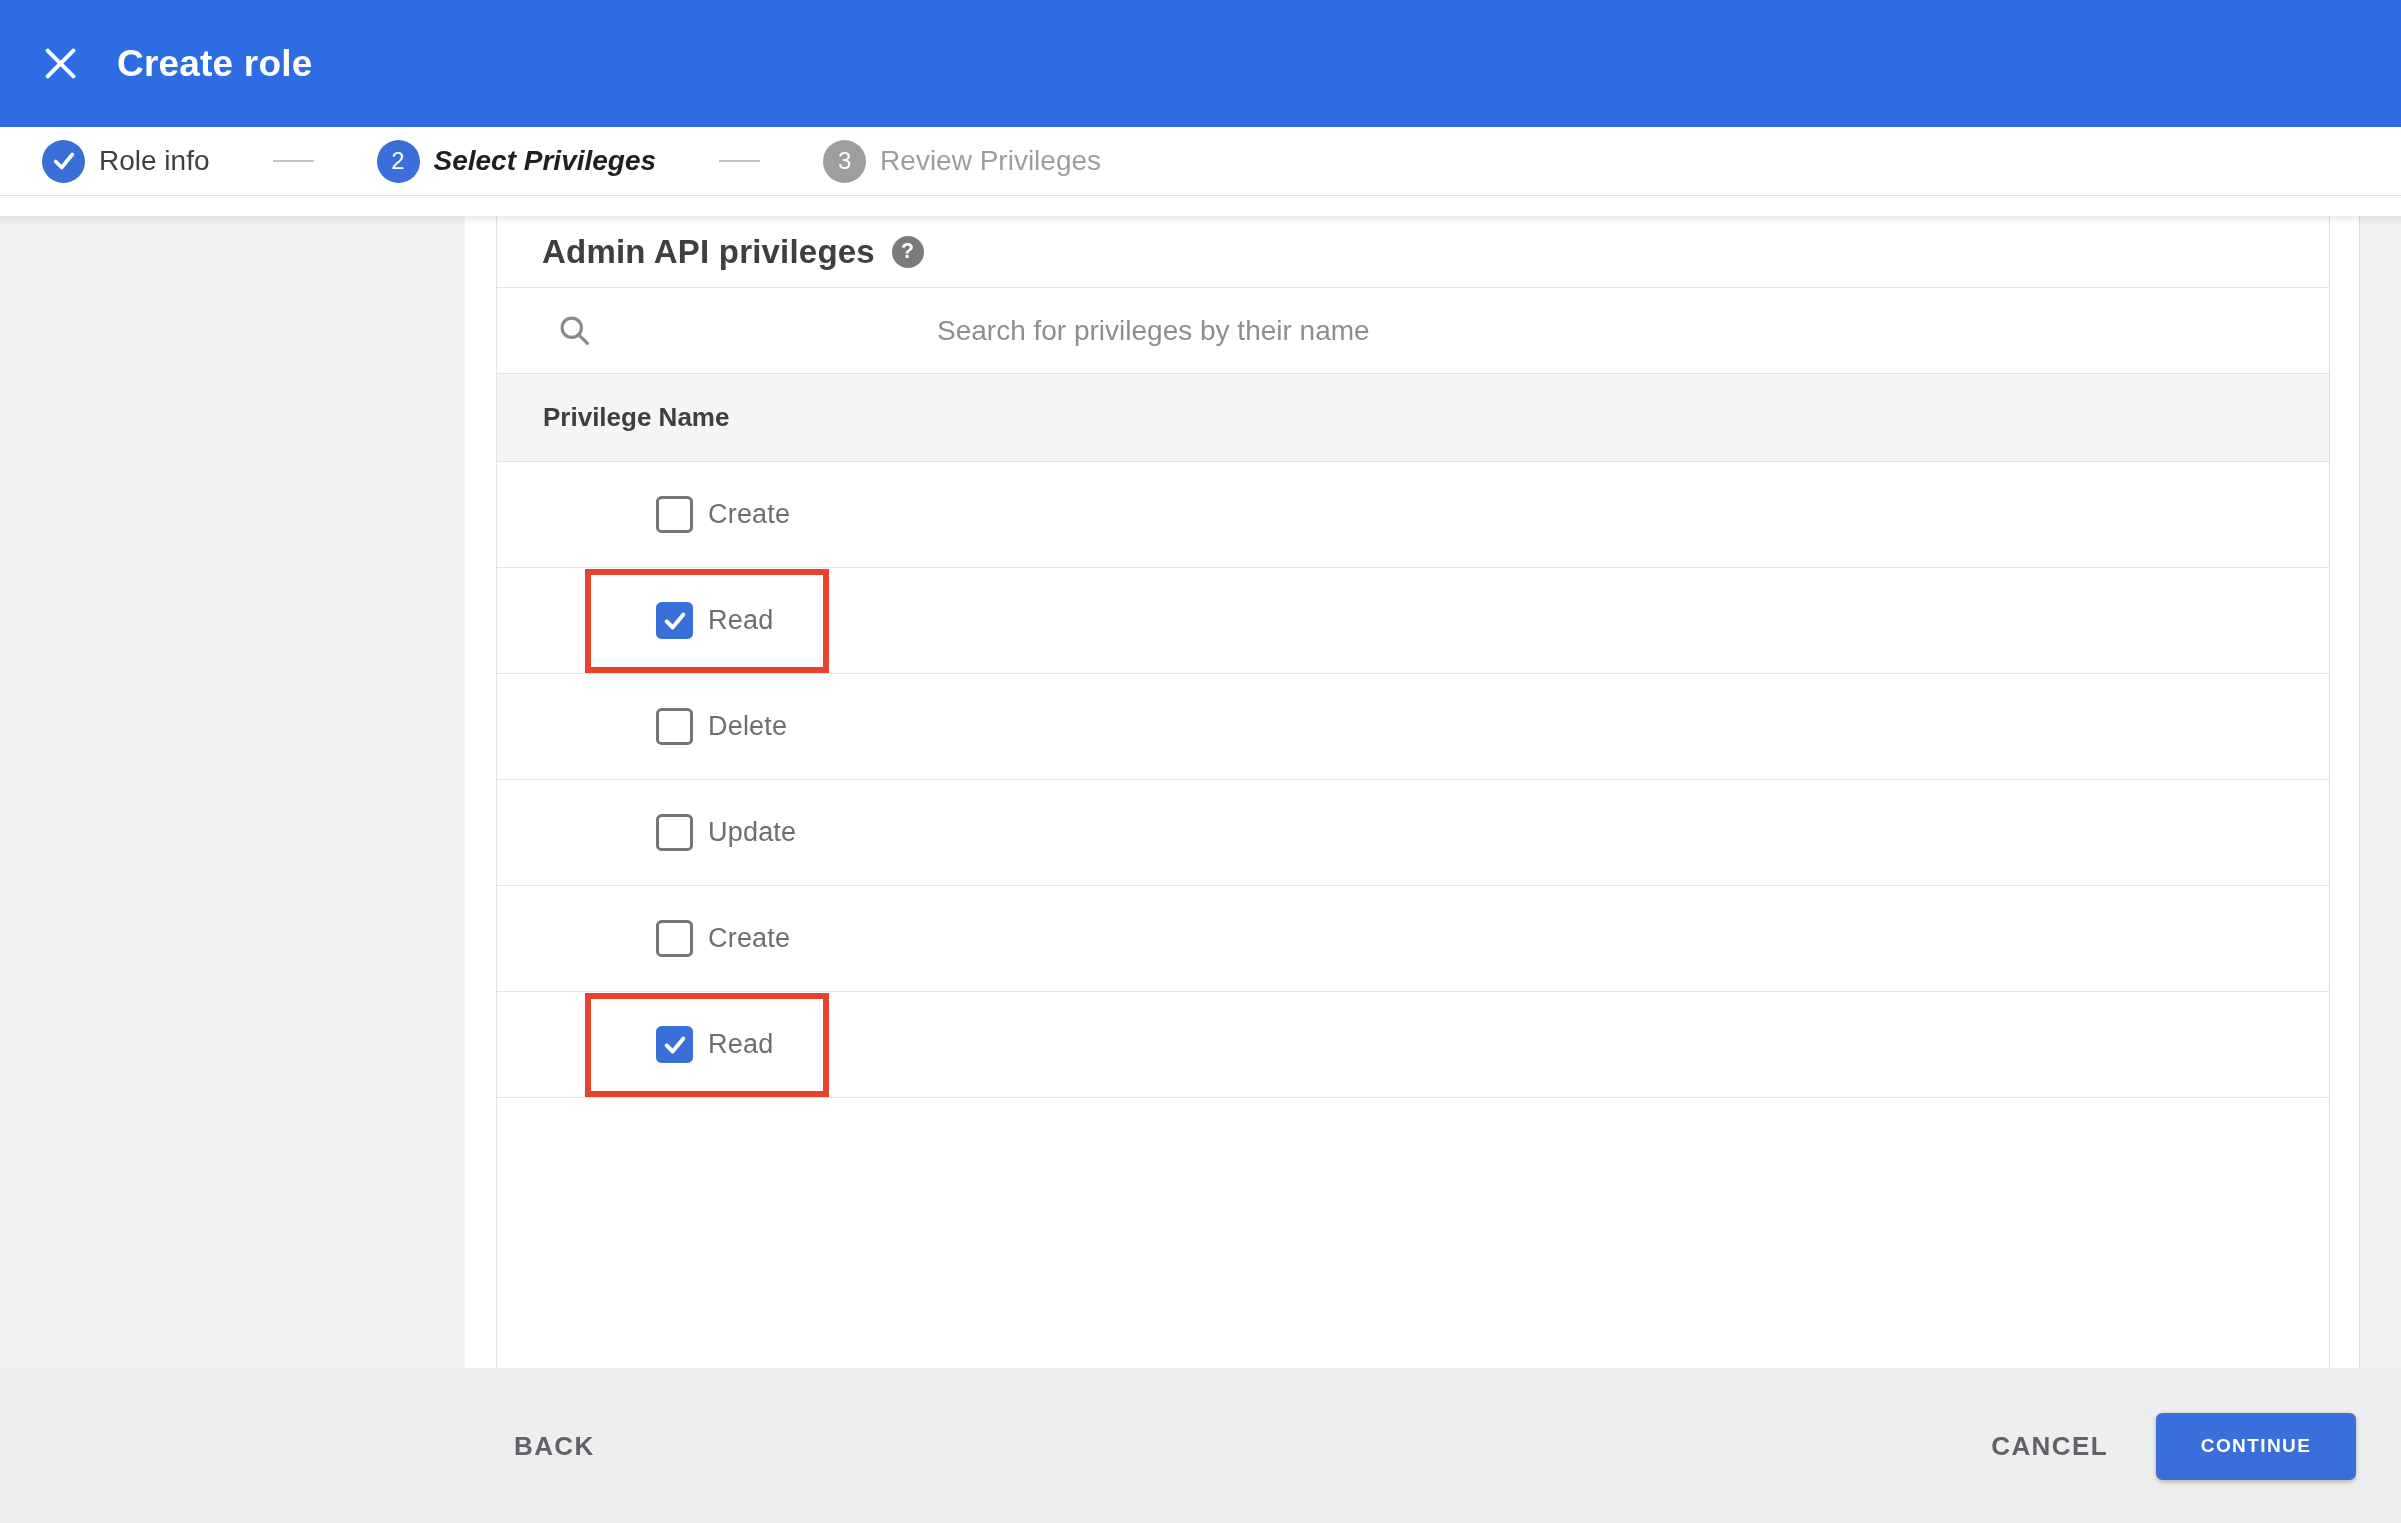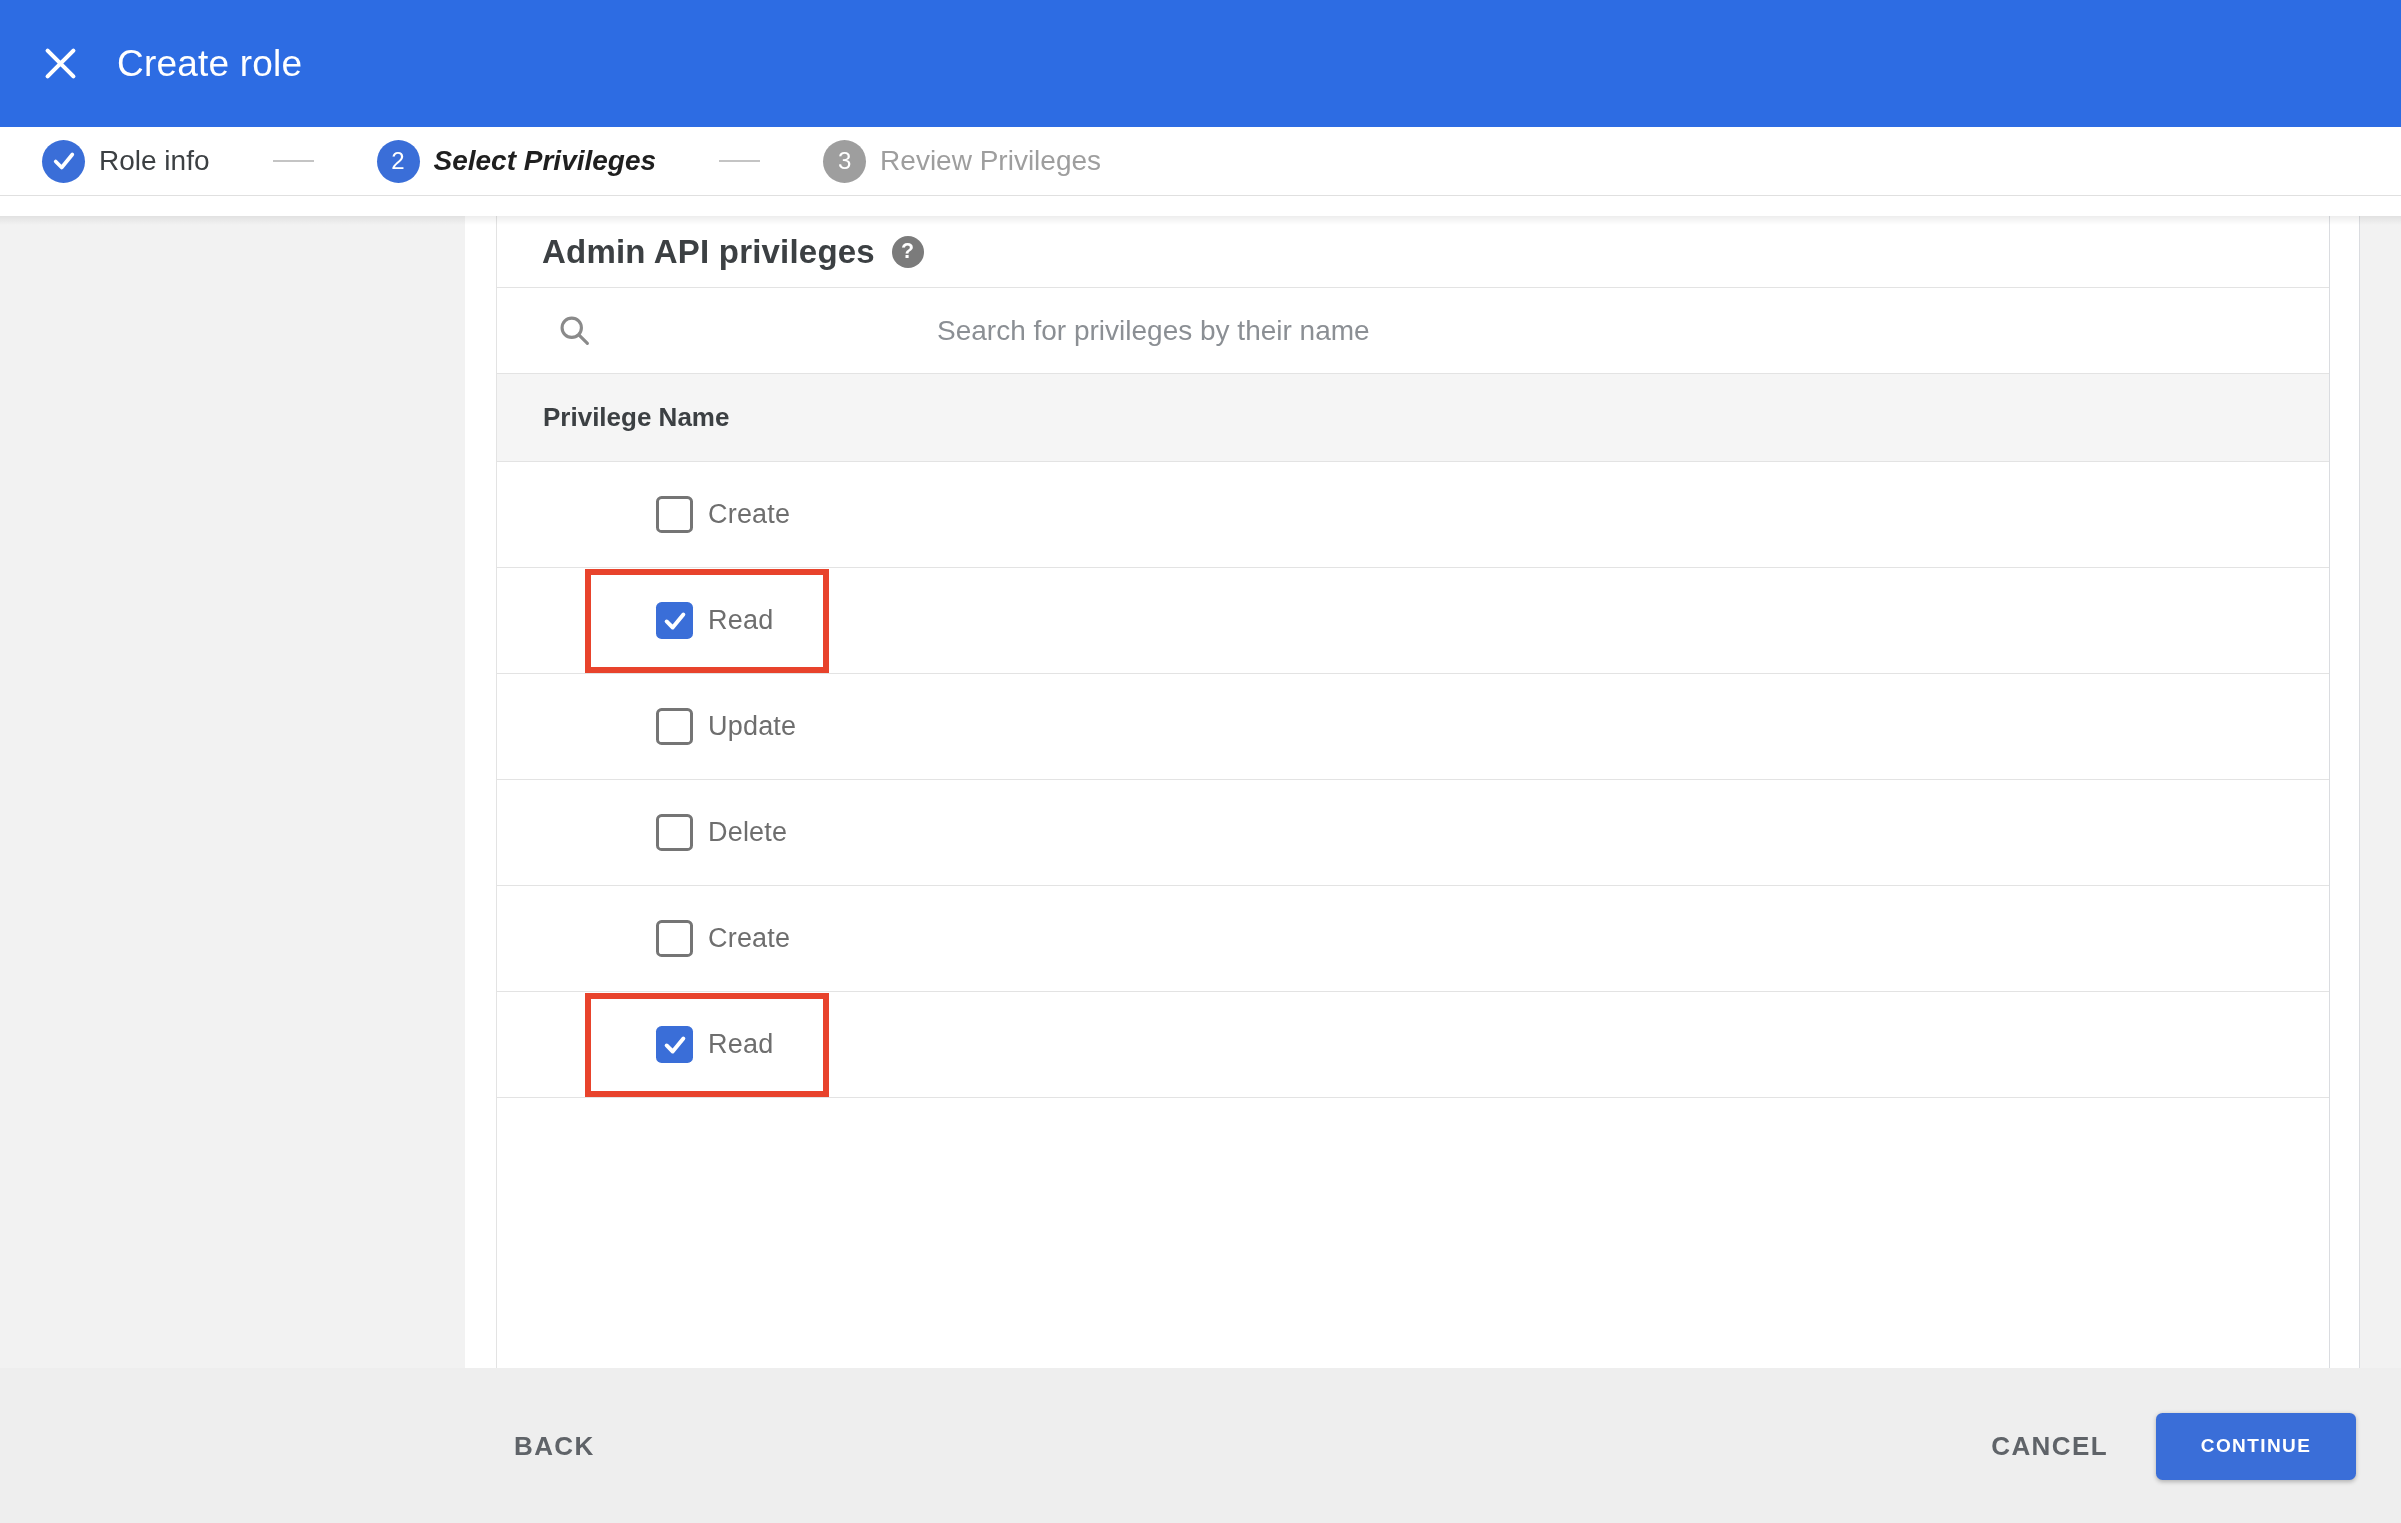--- a/index.html
+++ b/index.html
@@ -22,7 +22,7 @@
   .close-btn{width:43px;height:43px;background:none;border:none;cursor:pointer;display:flex;
     align-items:center;justify-content:center;flex:0 0 auto;}
   .close-btn svg{display:block;}
-  .appbar h1{color:#ffffff;font-size:37px;font-weight:400;margin-left:35px;letter-spacing:0.2px;}
+  .appbar h1{color:#ffffff;font-size:37px;font-weight:700;margin-left:35px;letter-spacing:0.2px;}
 
   
   .stepper{position:absolute;left:0;top:127px;width:2401px;height:69px;background:#fff;

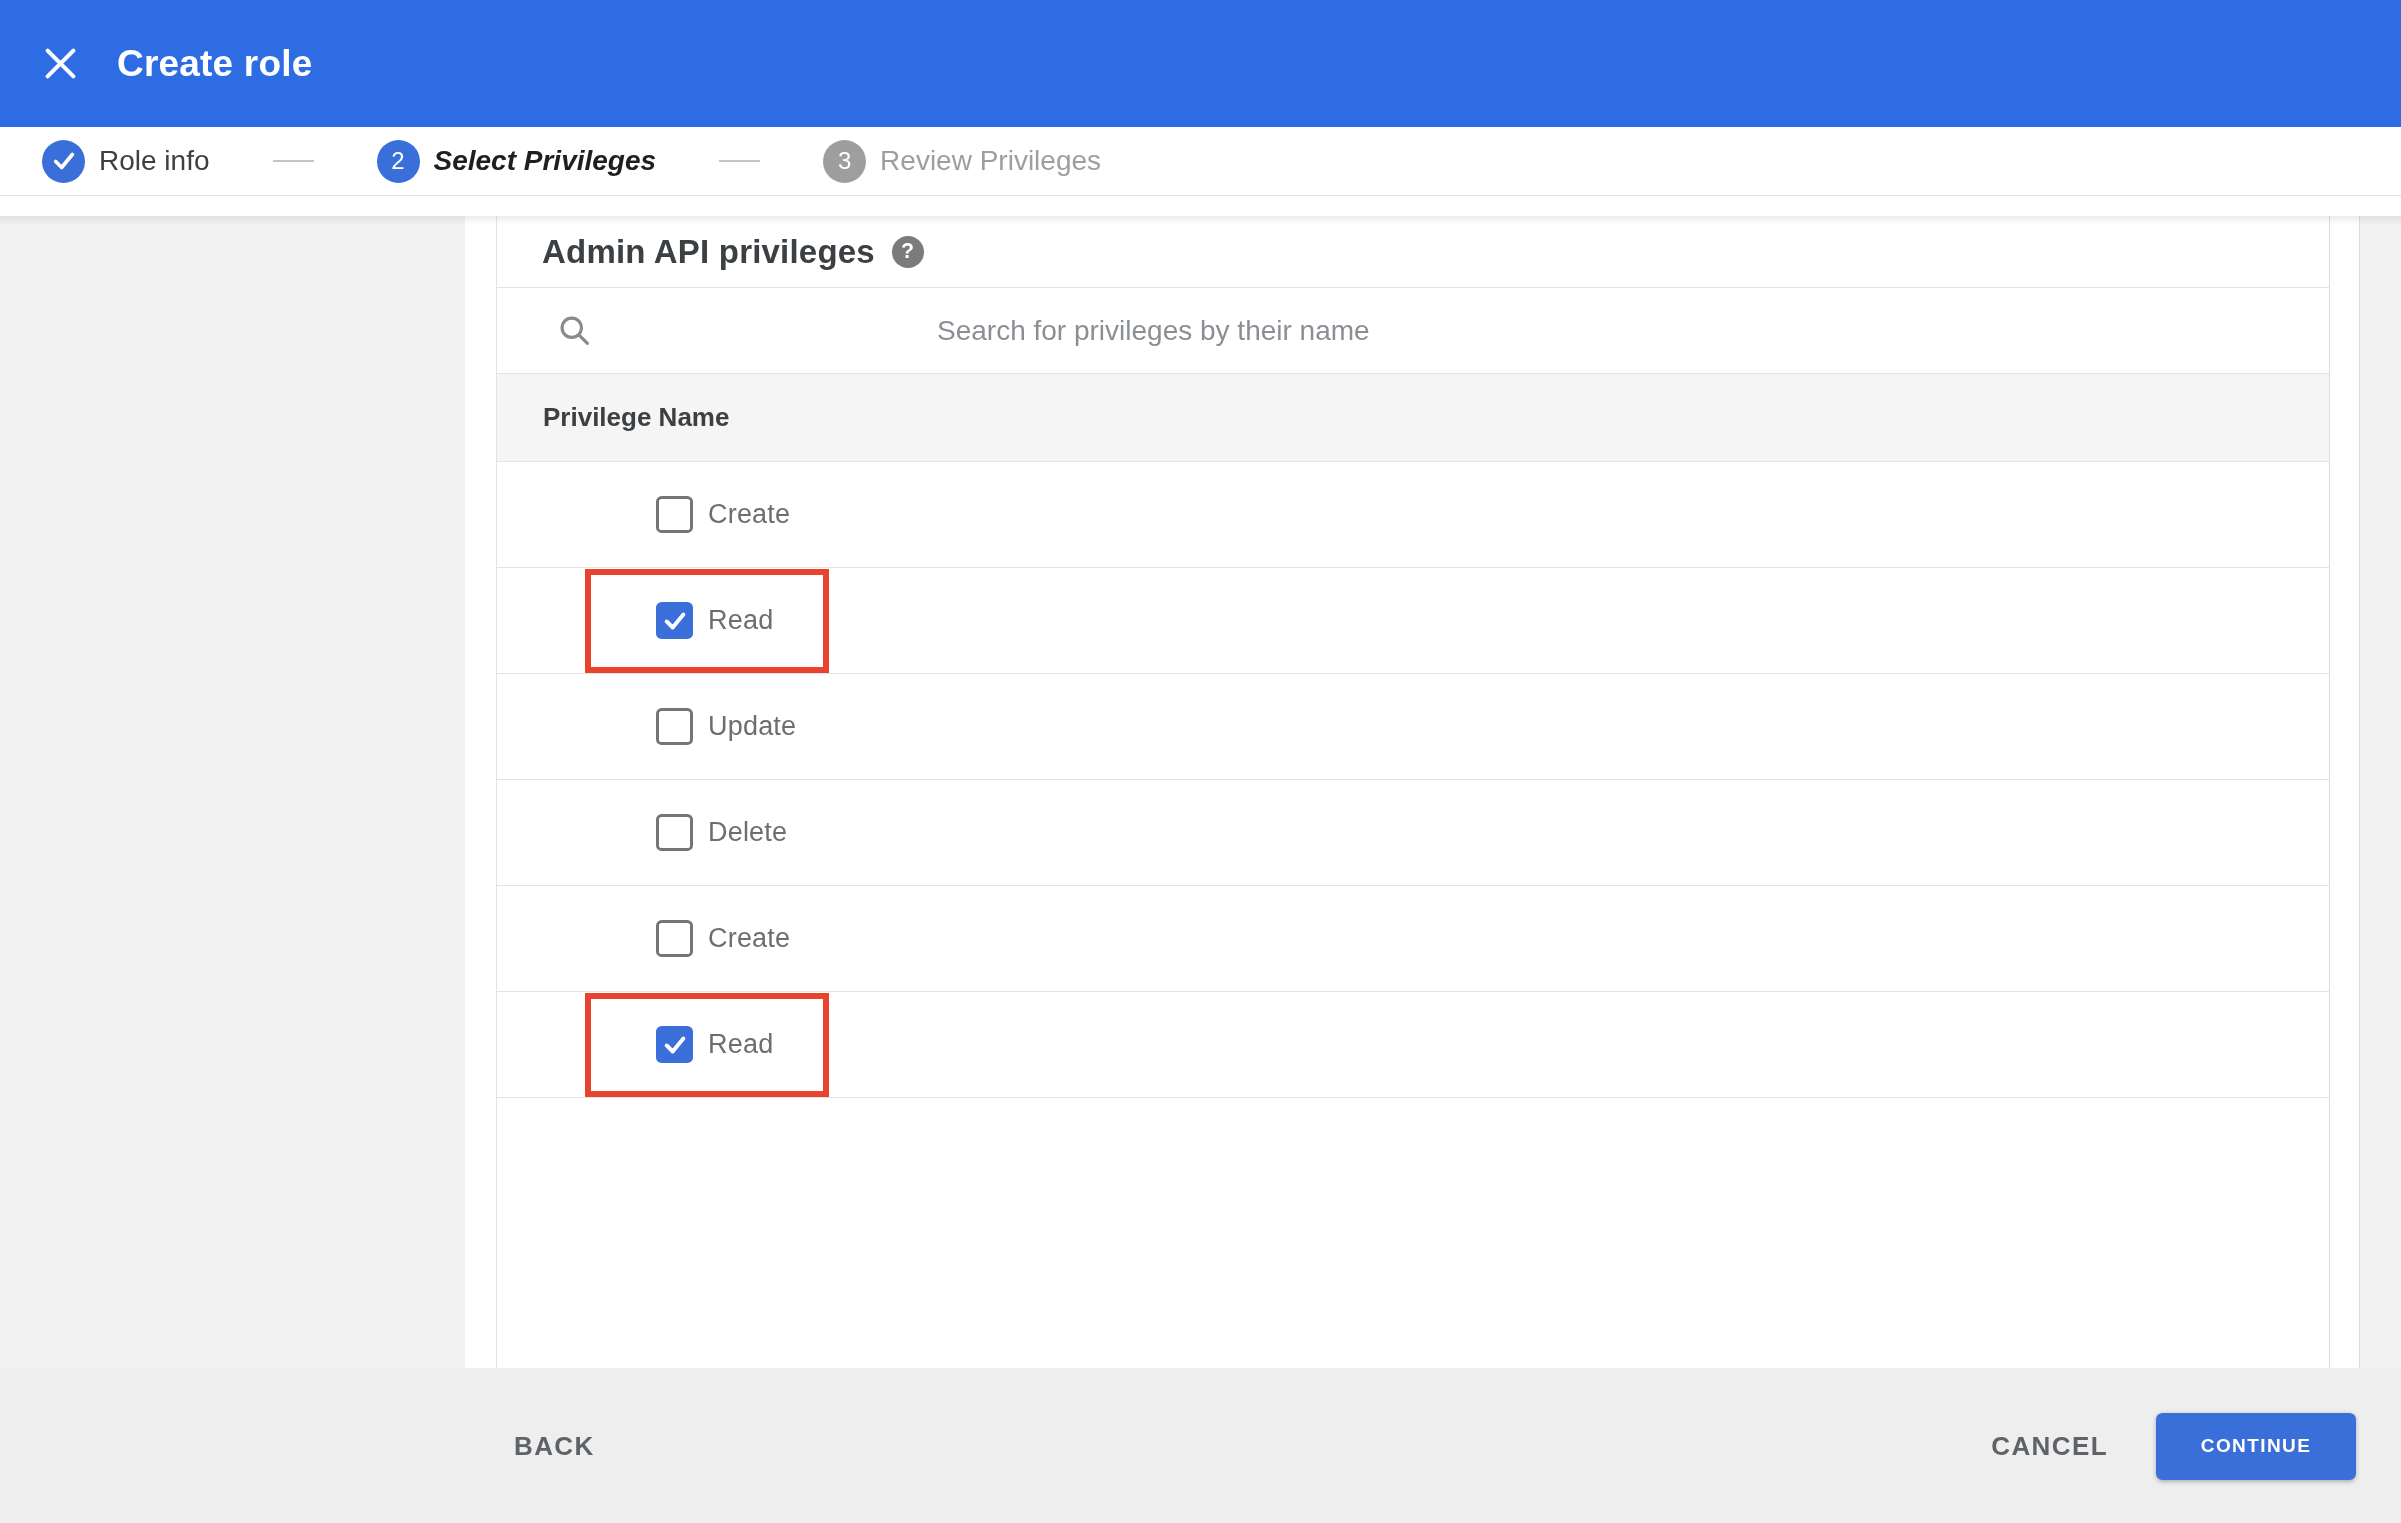--- a/index.html
+++ b/index.html
@@ -175,15 +175,15 @@
         <span class="cb">
           
         </span>
+        <span class="rlabel">Delete</span>
+
+      </div>
+
+      <div class="row child">
+        <span class="cb">
+          
+        </span>
         <span class="rlabel">Update</span>
-
-      </div>
-
-      <div class="row child">
-        <span class="cb">
-          
-        </span>
-        <span class="rlabel">Delete</span>
 
       </div>
 

